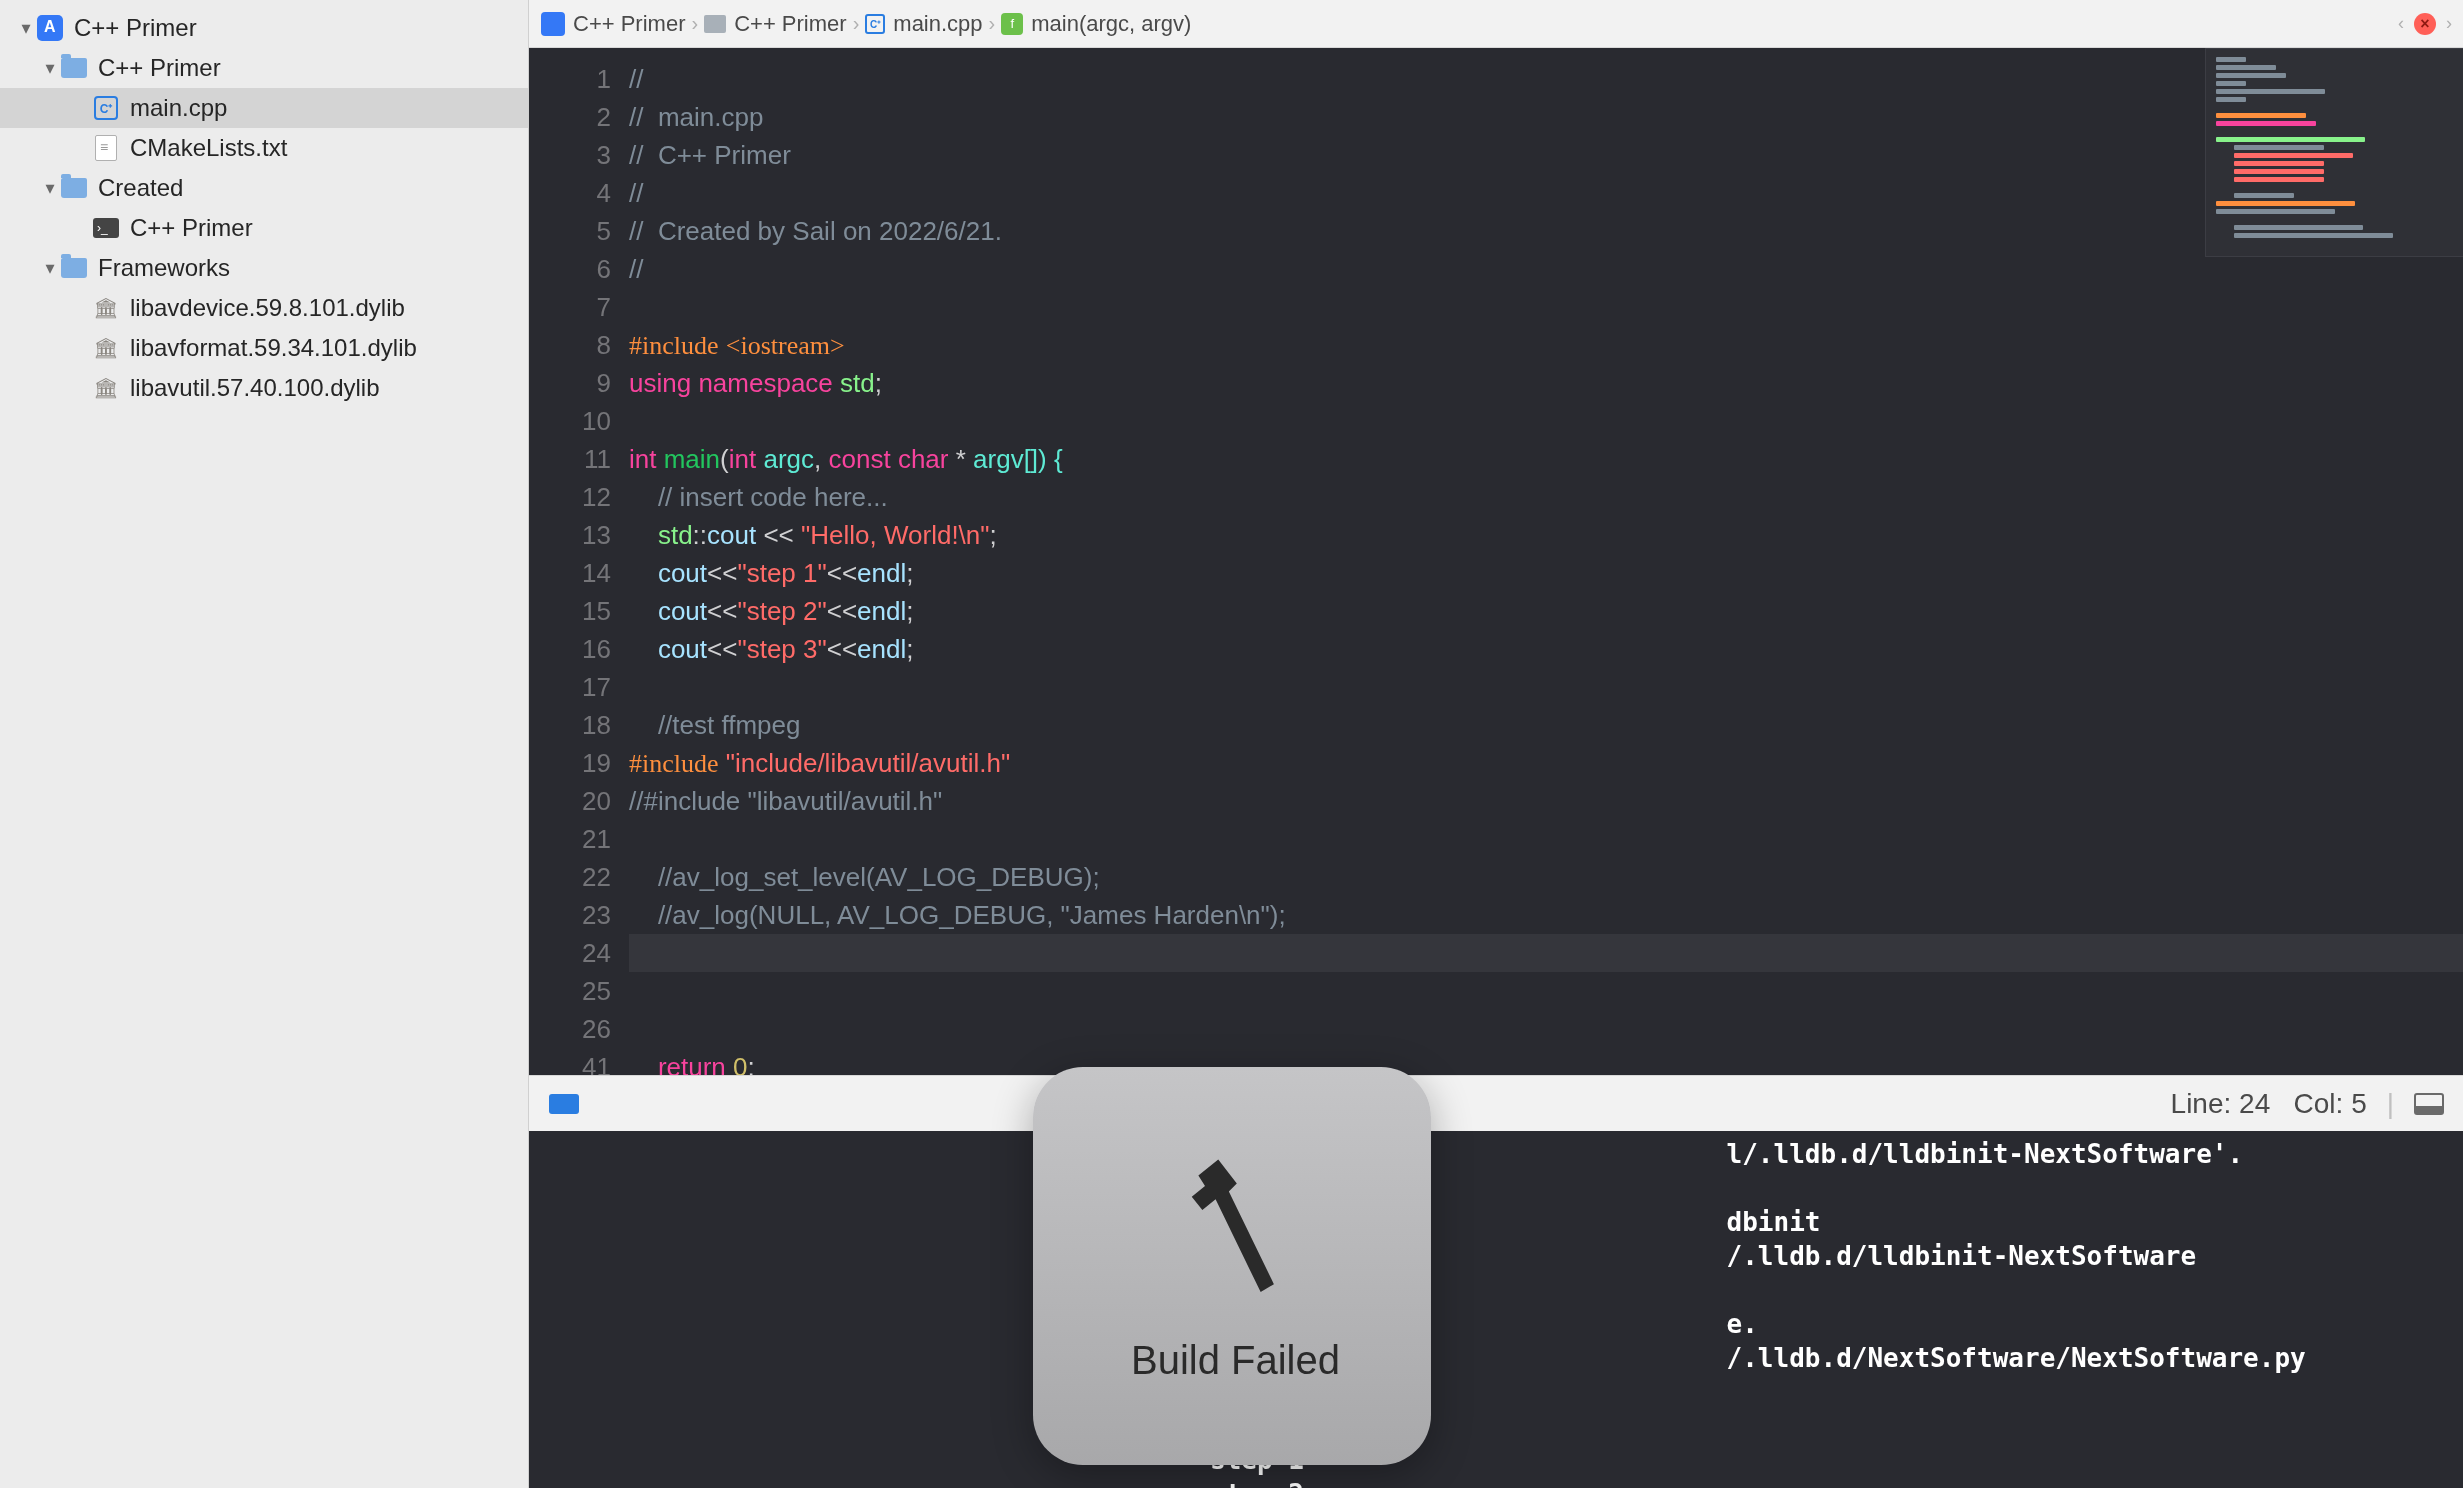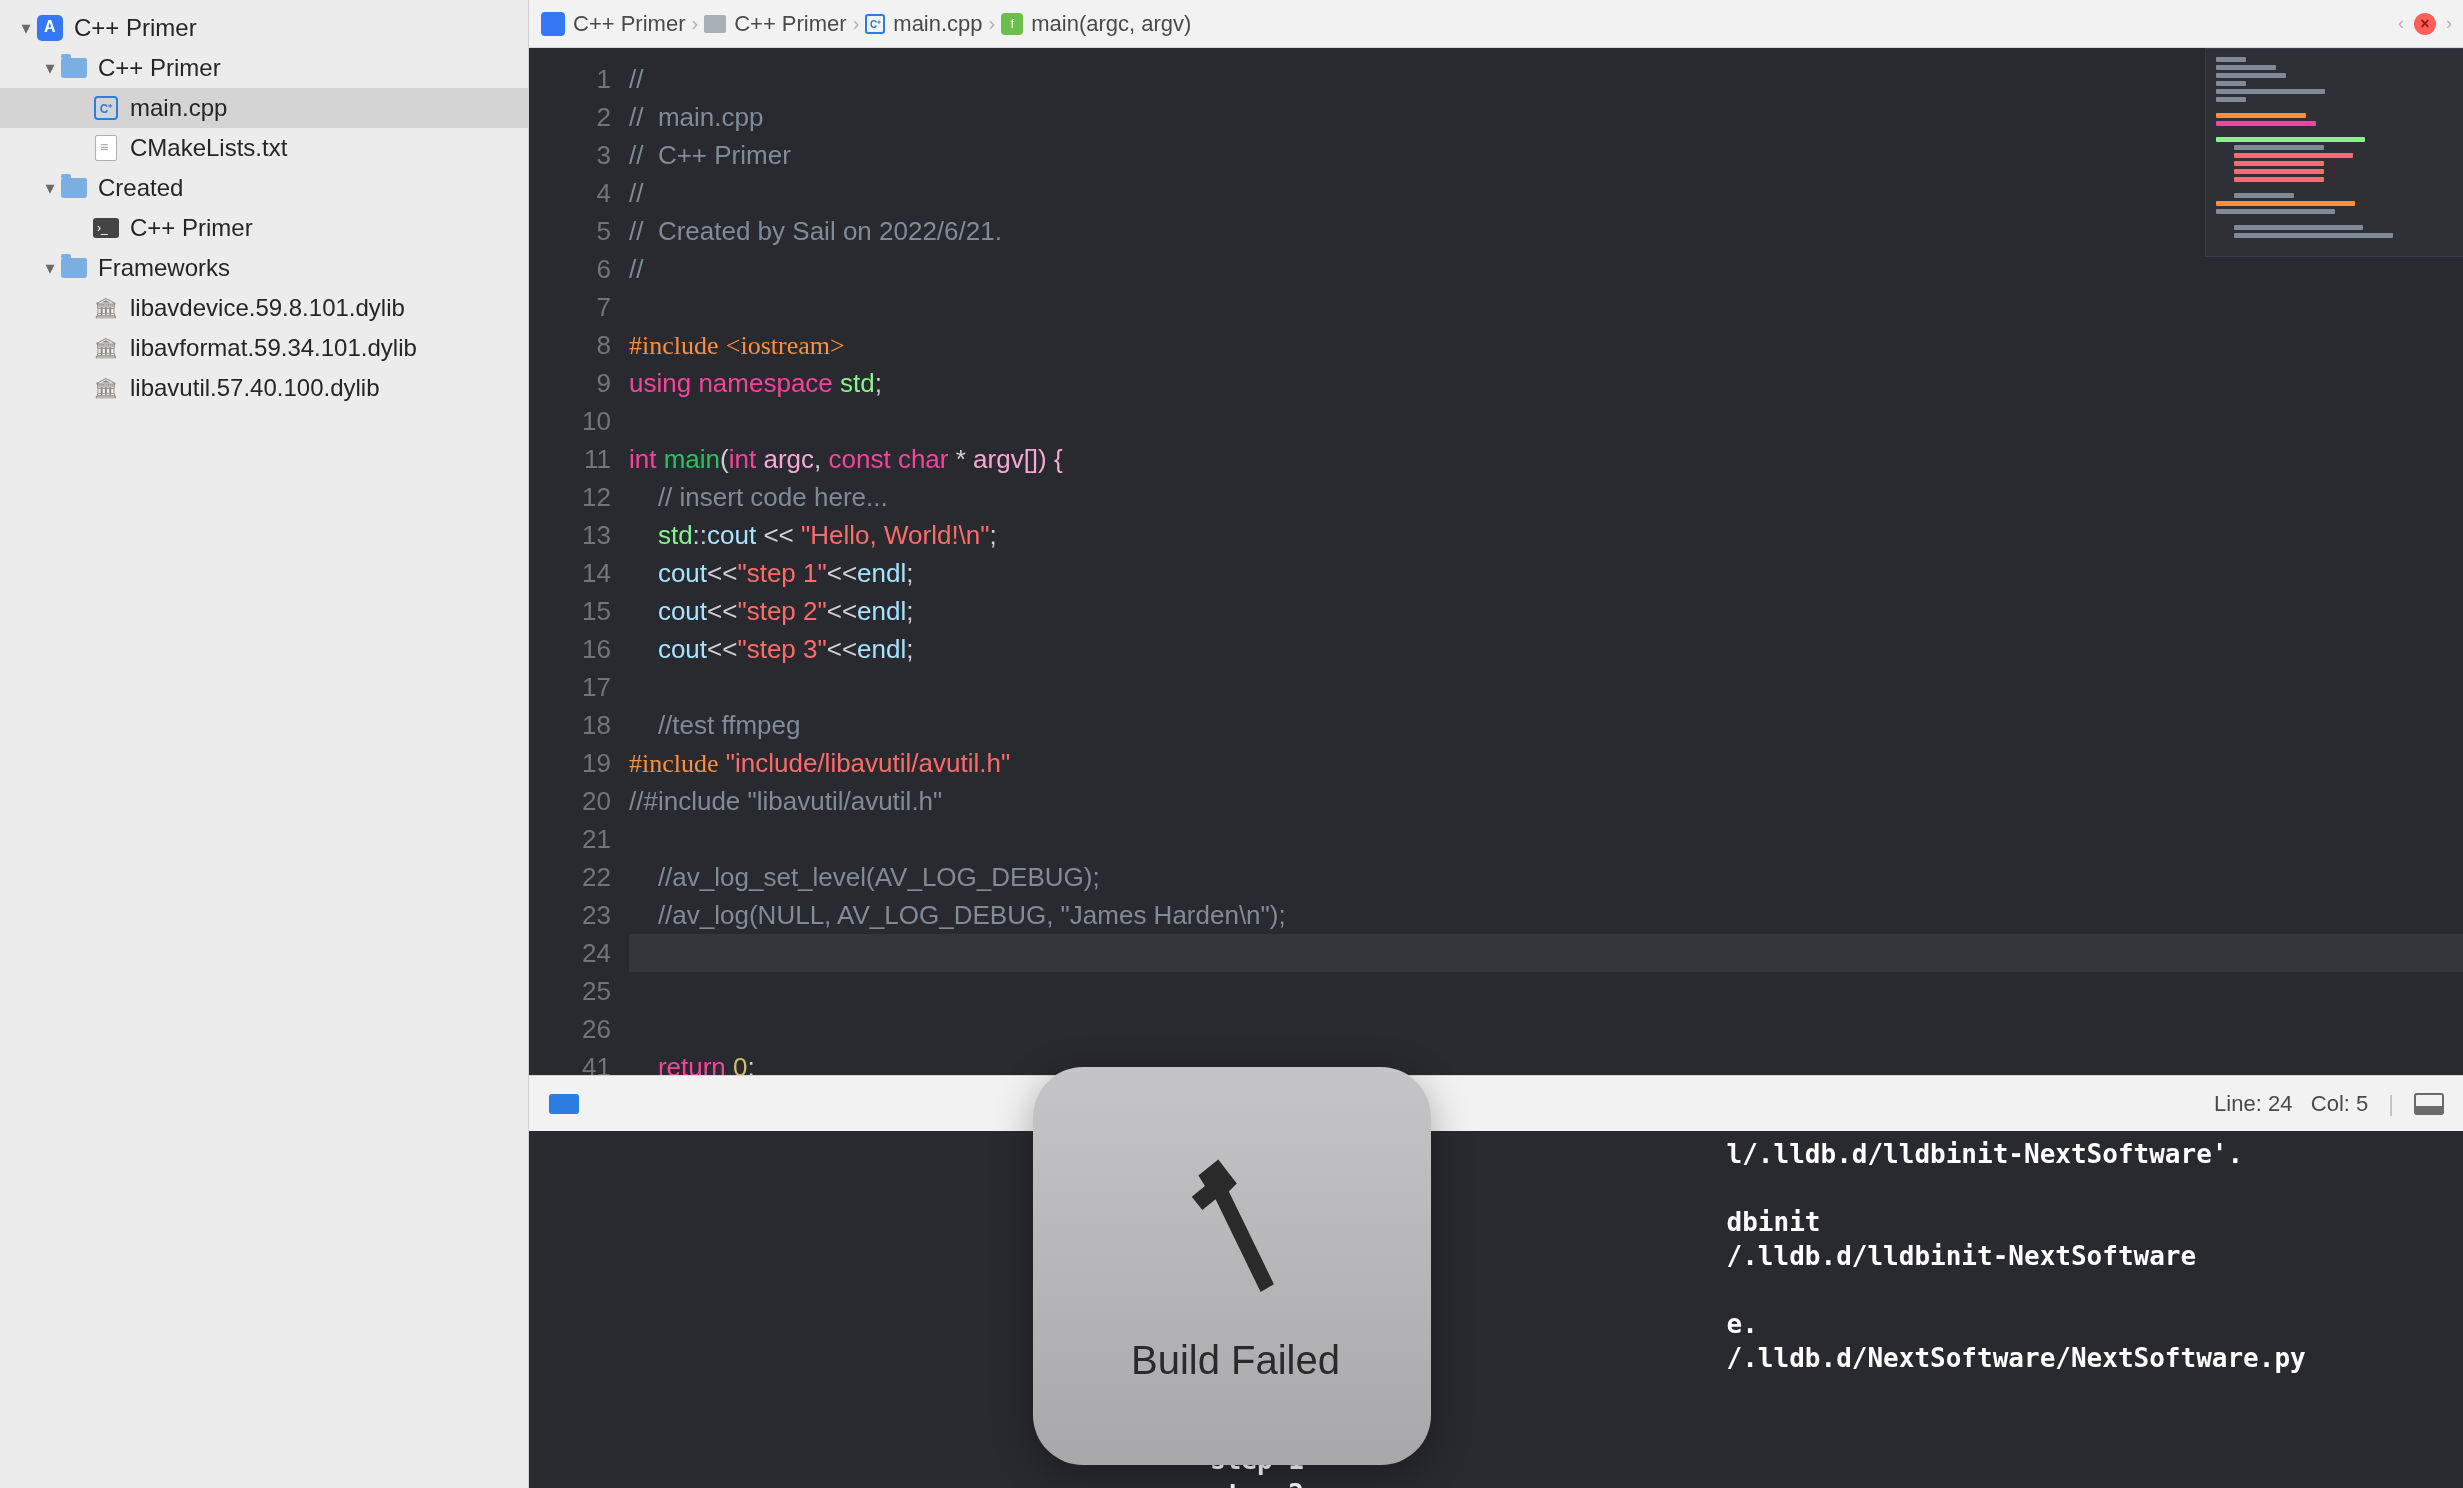--- a/index.html
+++ b/index.html
@@ -61,7 +61,7 @@
 .tok-ns { color: #88f28b; }
 .tok-num { color: #d0bf69; }
 .tok-punc { color: #d0d0d2; }
-.tok-ident { color: #f9a8d4; }
+.tok-ident { color: #5eead4; }
 
 
 .minimap { position: absolute; top: 0; right: 0; width: 259px; height: 209px; background: #2f3036; border: 1px solid #3c3d44; padding: 8px 10px; }

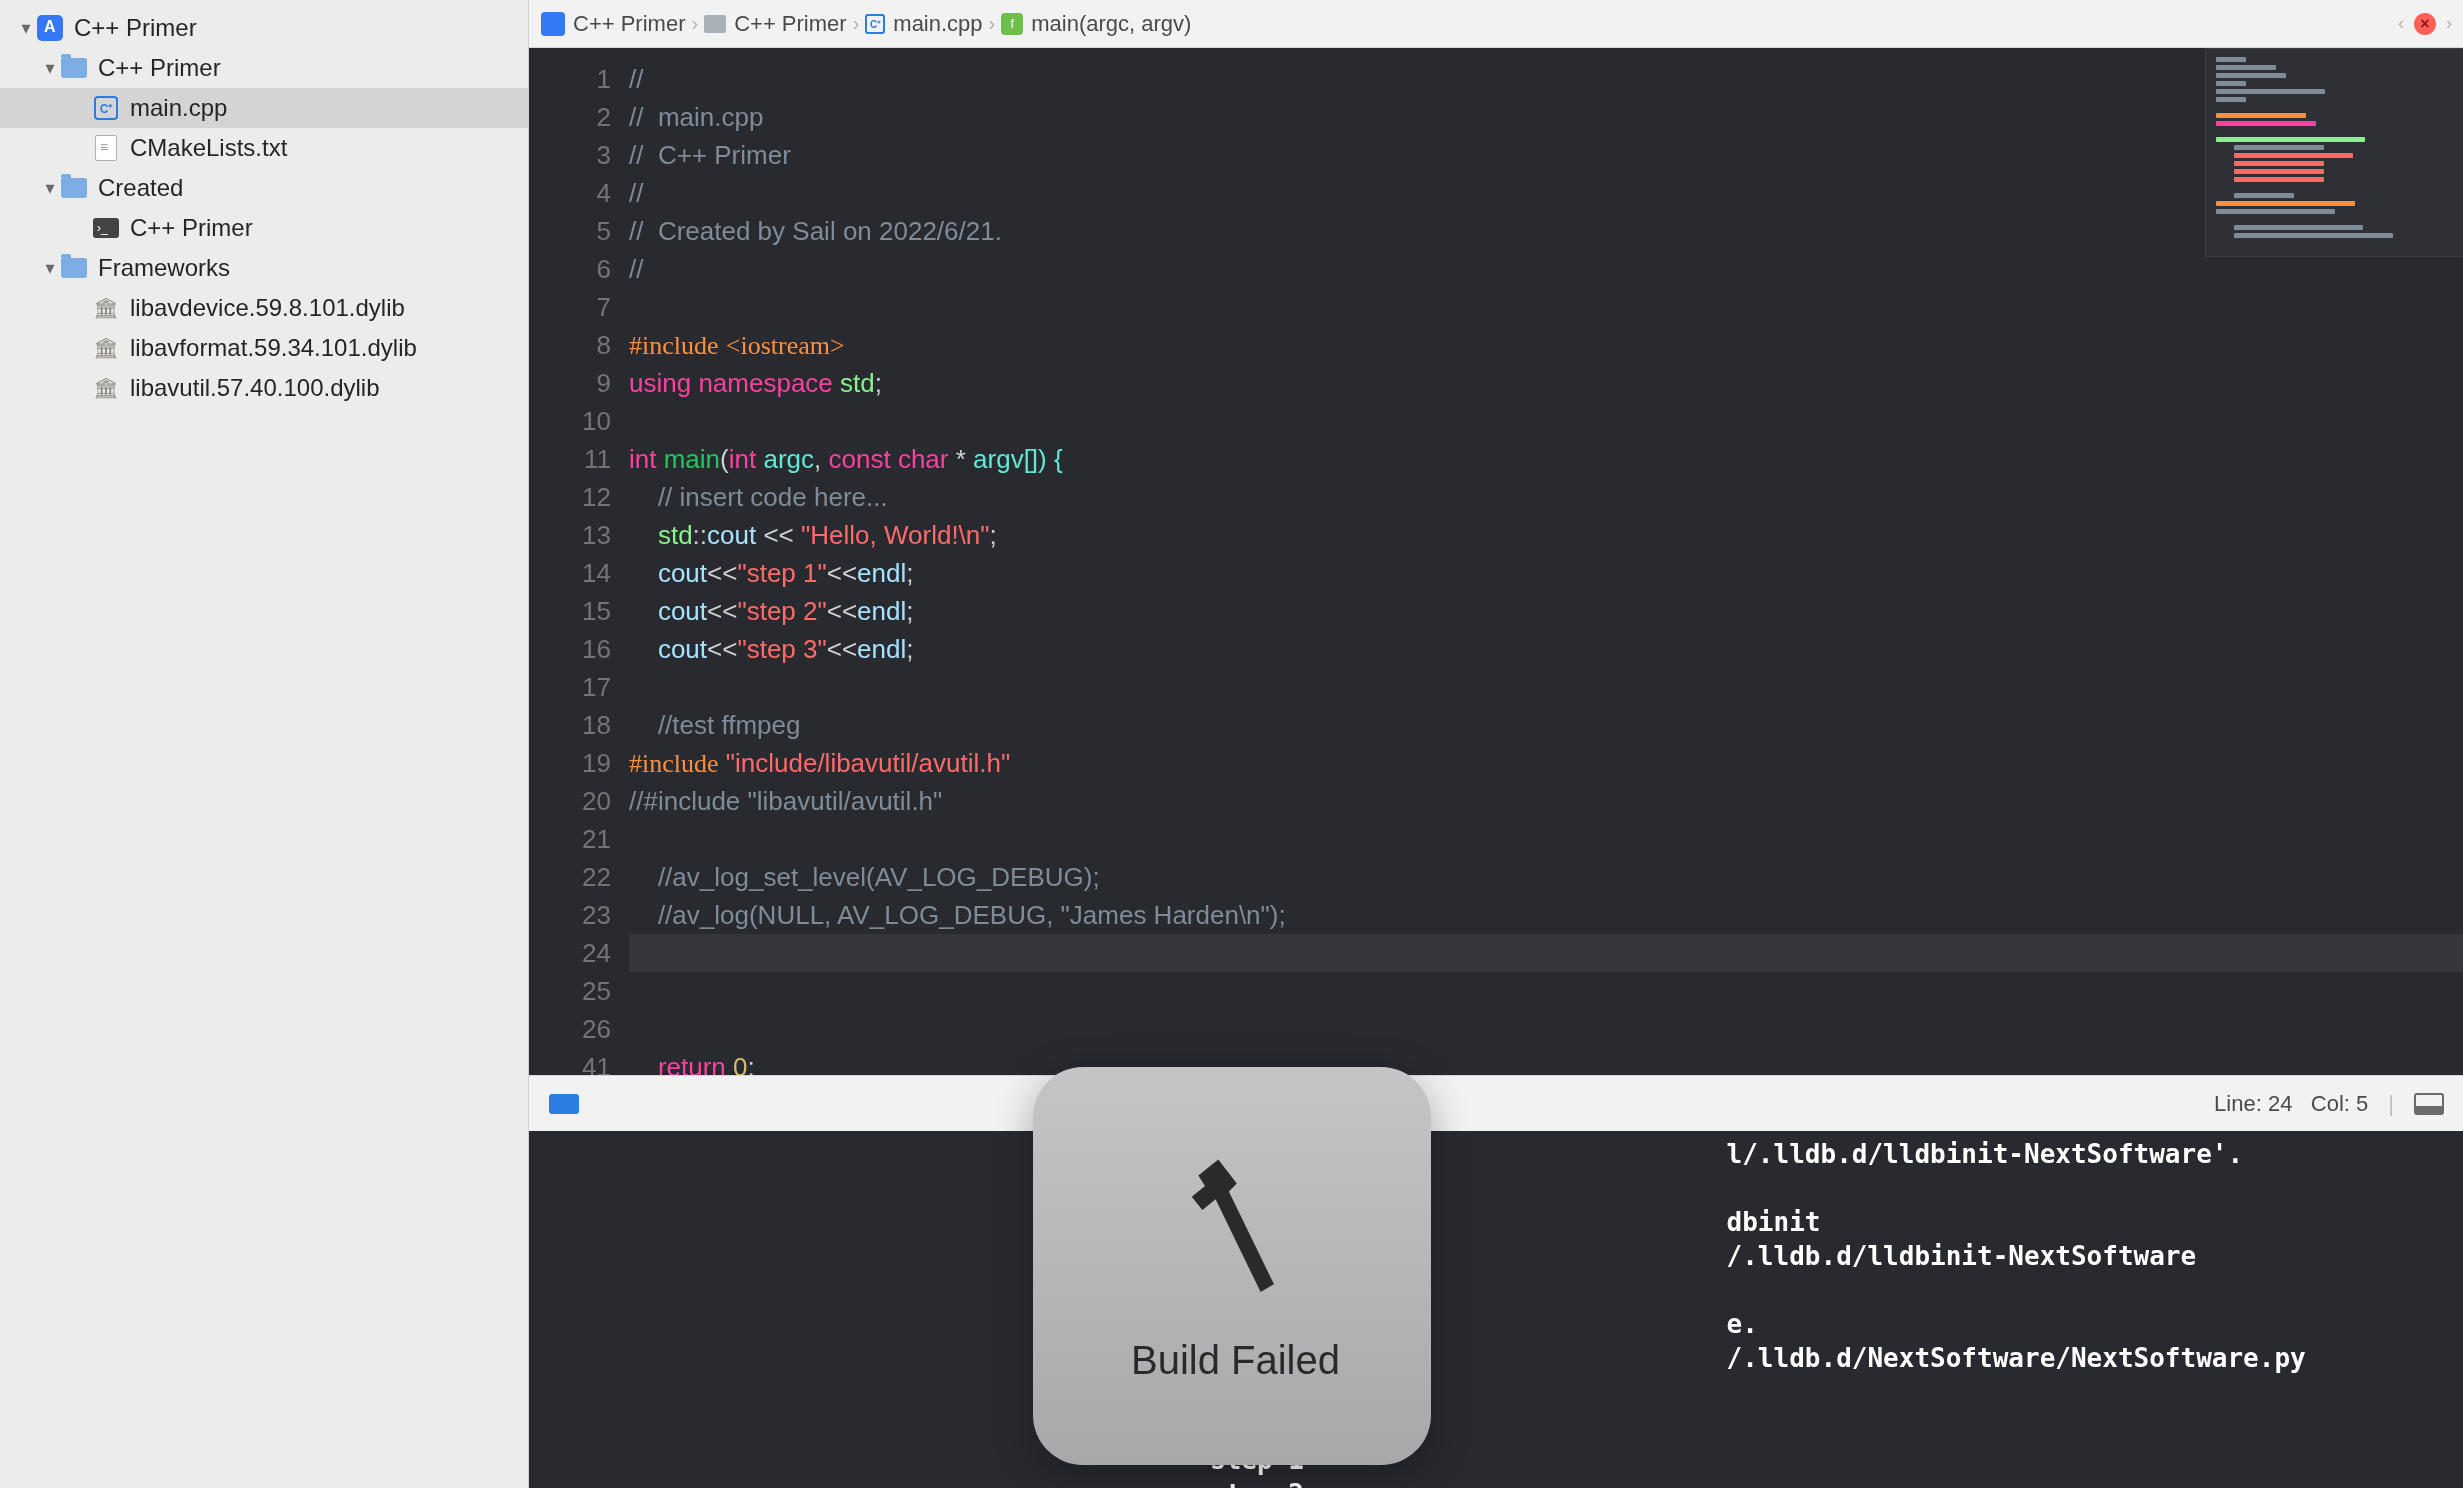--- a/index.html
+++ b/index.html
@@ -68,7 +68,7 @@
 .mm-line { height: 5px; margin-bottom: 3px; border-radius: 1px; }
 
 
-.statusbar { height: 56px; background: #f2f2f2; border-top: 1px solid #d8d8d8; display: flex; align-items: center; padding: 0 20px; font-size: 22px; color: #4a4a4a; }
+.statusbar { height: 56px; background: #f2f2f2; border-top: 1px solid #d8d8d8; display: flex; align-items: center; padding: 0 20px; font-size: 28px; color: #4a4a4a; }
 .status-filter { width: 30px; height: 20px; background: #2a7de1; border-radius: 3px; }
 .status-right { margin-left: auto; display: flex; align-items: center; gap: 20px; }
 .panel-icon { width: 30px; height: 22px; border: 2px solid #6a6a6a; border-radius: 3px; position: relative; }

